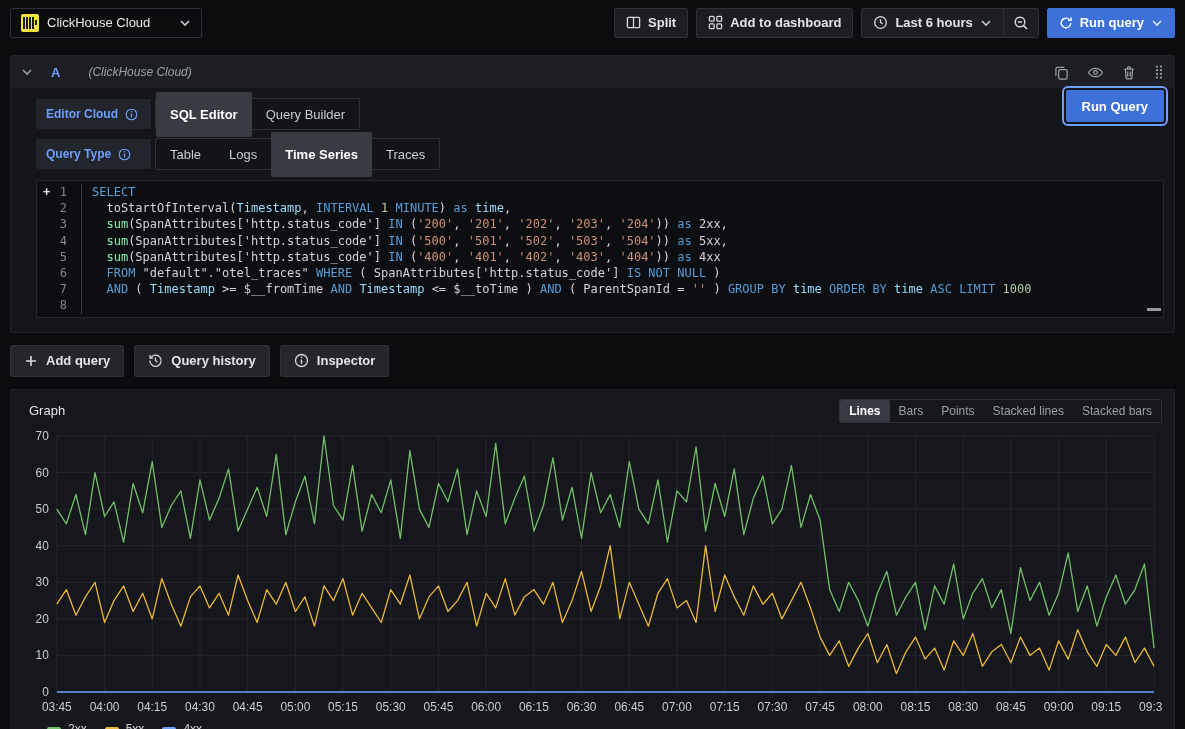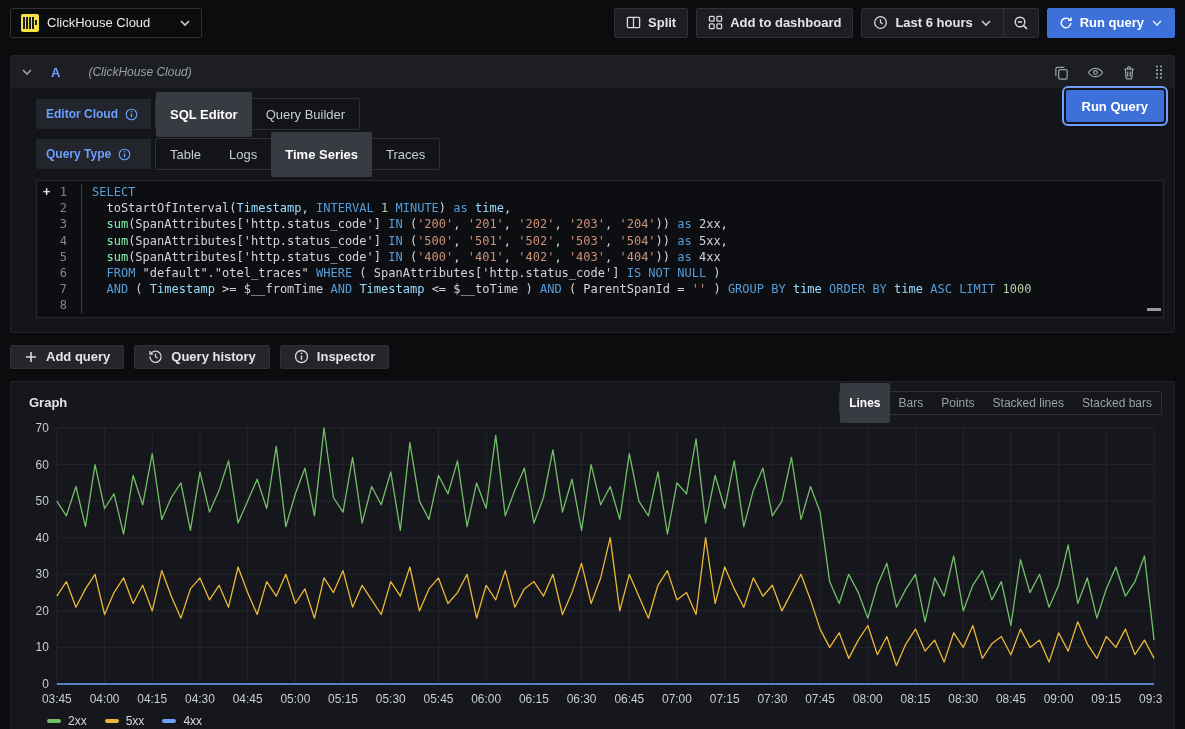--- a/index.html
+++ b/index.html
@@ -48,7 +48,7 @@
 
   
   .actions-row { display:flex; gap:10px; margin:12px 10px 0 10px; }
-  .action-btn { display:flex; align-items:center; gap:8px; height:24px; padding:0 13px; background:#24262c; border:1px solid #2f3136; border-radius:2px; font-size:13px; font-weight:700; color:#e3e4e6; cursor:pointer; }
+  .action-btn { display:flex; align-items:center; gap:8px; height:32px; padding:0 13px; background:#24262c; border:1px solid #2f3136; border-radius:2px; font-size:13px; font-weight:700; color:#e3e4e6; cursor:pointer; }
   .action-btn .aicon { display:flex; color:#d8d9da; }
 
   

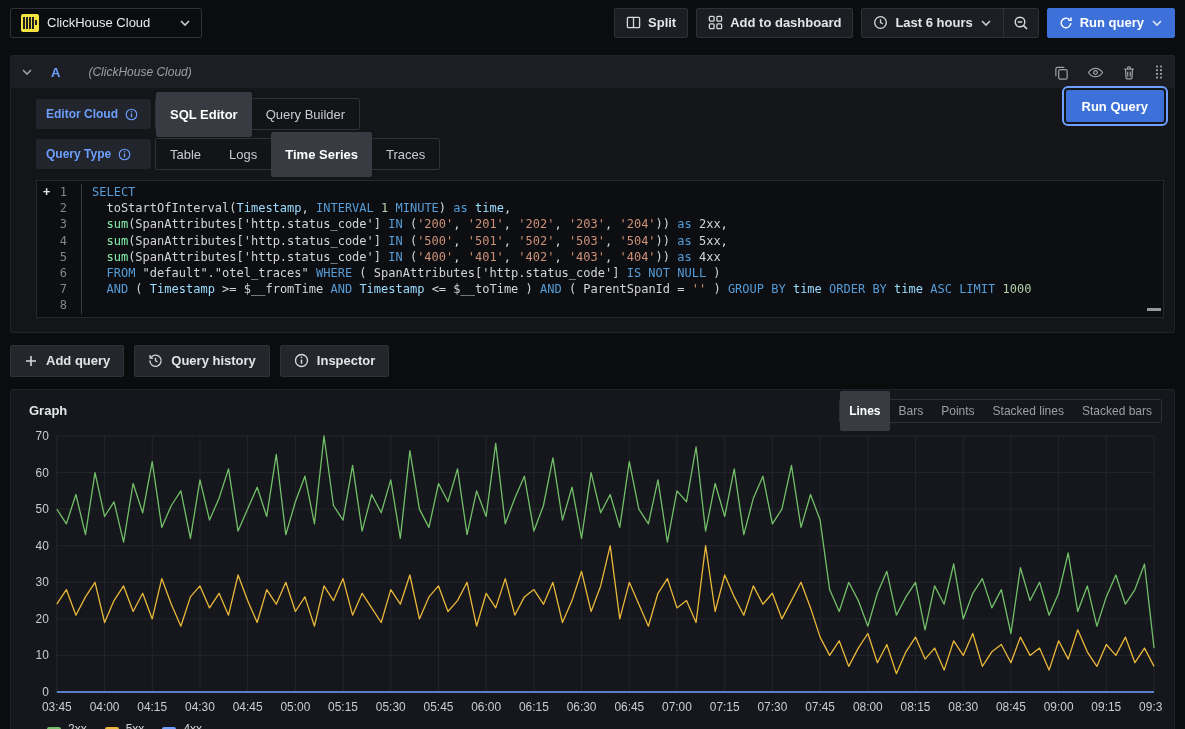--- a/index.html
+++ b/index.html
@@ -54,7 +54,7 @@
   
   .graph-panel { margin:12px 10px 10px 10px; background:#15171c; border:1px solid #202227; border-radius:2px; padding:8px 12px 6px 12px; }
   .gp-header { display:flex; align-items:center; justify-content:space-between; height:26px; margin-bottom:2px; }
-  .gp-title { font-size:13px; font-weight:700; color:#e3e4e6; padding-left:6px; }
+  .gp-title { font-size:13px; font-weight:400; color:#e3e4e6; padding-left:6px; }
   .mode-group { display:flex; align-items:center; border:1px solid #2f3136; border-radius:2px; background:#15171c; height:24px; }
   .mode-item { display:flex; align-items:center; height:40px; padding:0 9px; font-size:12px; color:#9aa0a7; cursor:pointer; border-radius:2px; }
   .mode-item.selected { background:#383b42; color:#ffffff; font-weight:700; }

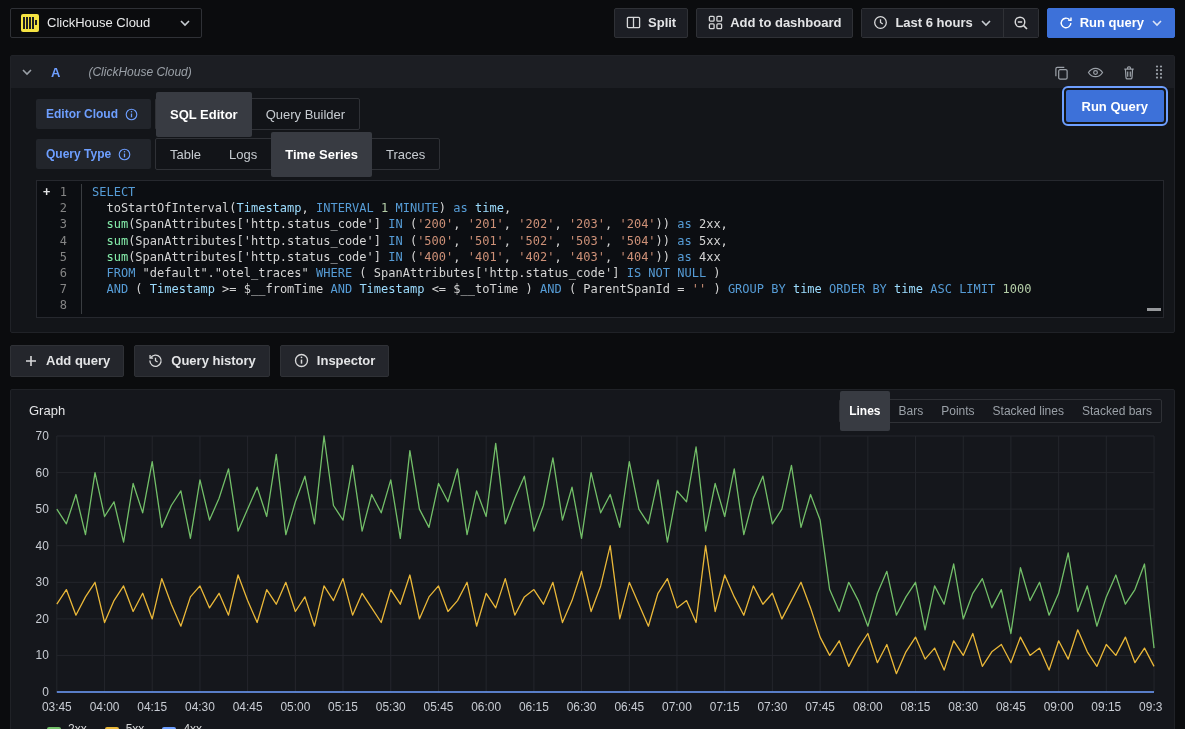--- a/index.html
+++ b/index.html
@@ -56,7 +56,7 @@
   .gp-header { display:flex; align-items:center; justify-content:space-between; height:26px; margin-bottom:2px; }
   .gp-title { font-size:13px; font-weight:400; color:#e3e4e6; padding-left:6px; }
   .mode-group { display:flex; align-items:center; border:1px solid #2f3136; border-radius:2px; background:#15171c; height:24px; }
-  .mode-item { display:flex; align-items:center; height:40px; padding:0 9px; font-size:12px; color:#9aa0a7; cursor:pointer; border-radius:2px; }
+  .mode-item { display:flex; align-items:center; height:22px; padding:0 9px; font-size:12px; color:#9aa0a7; cursor:pointer; border-radius:2px; }
   .mode-item.selected { background:#383b42; color:#ffffff; font-weight:700; }
   .chart-wrap { width:100%; }
   .chart-wrap svg { display:block; width:100%; height:292px; }

